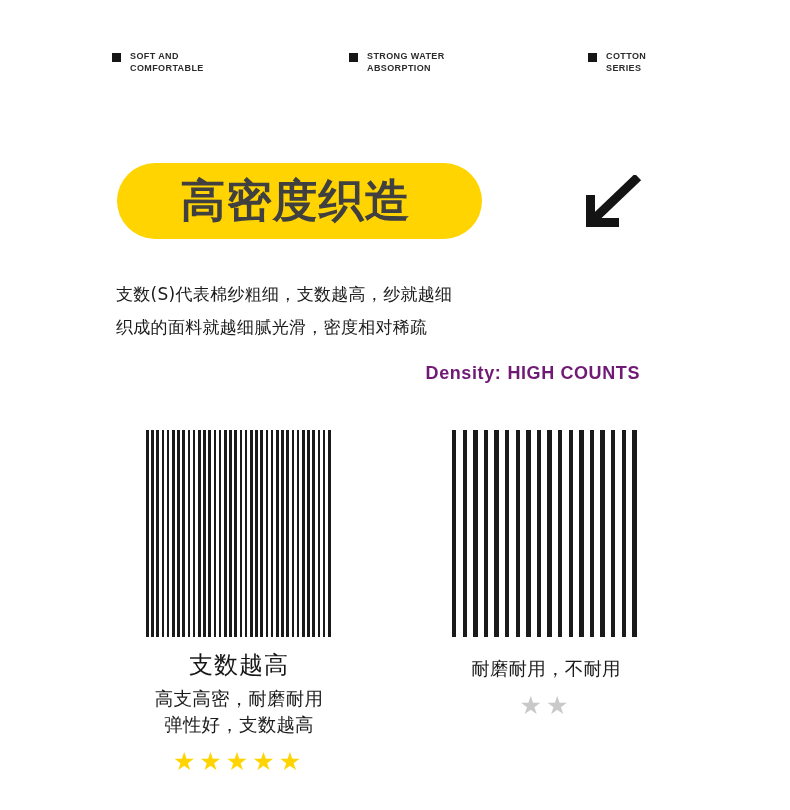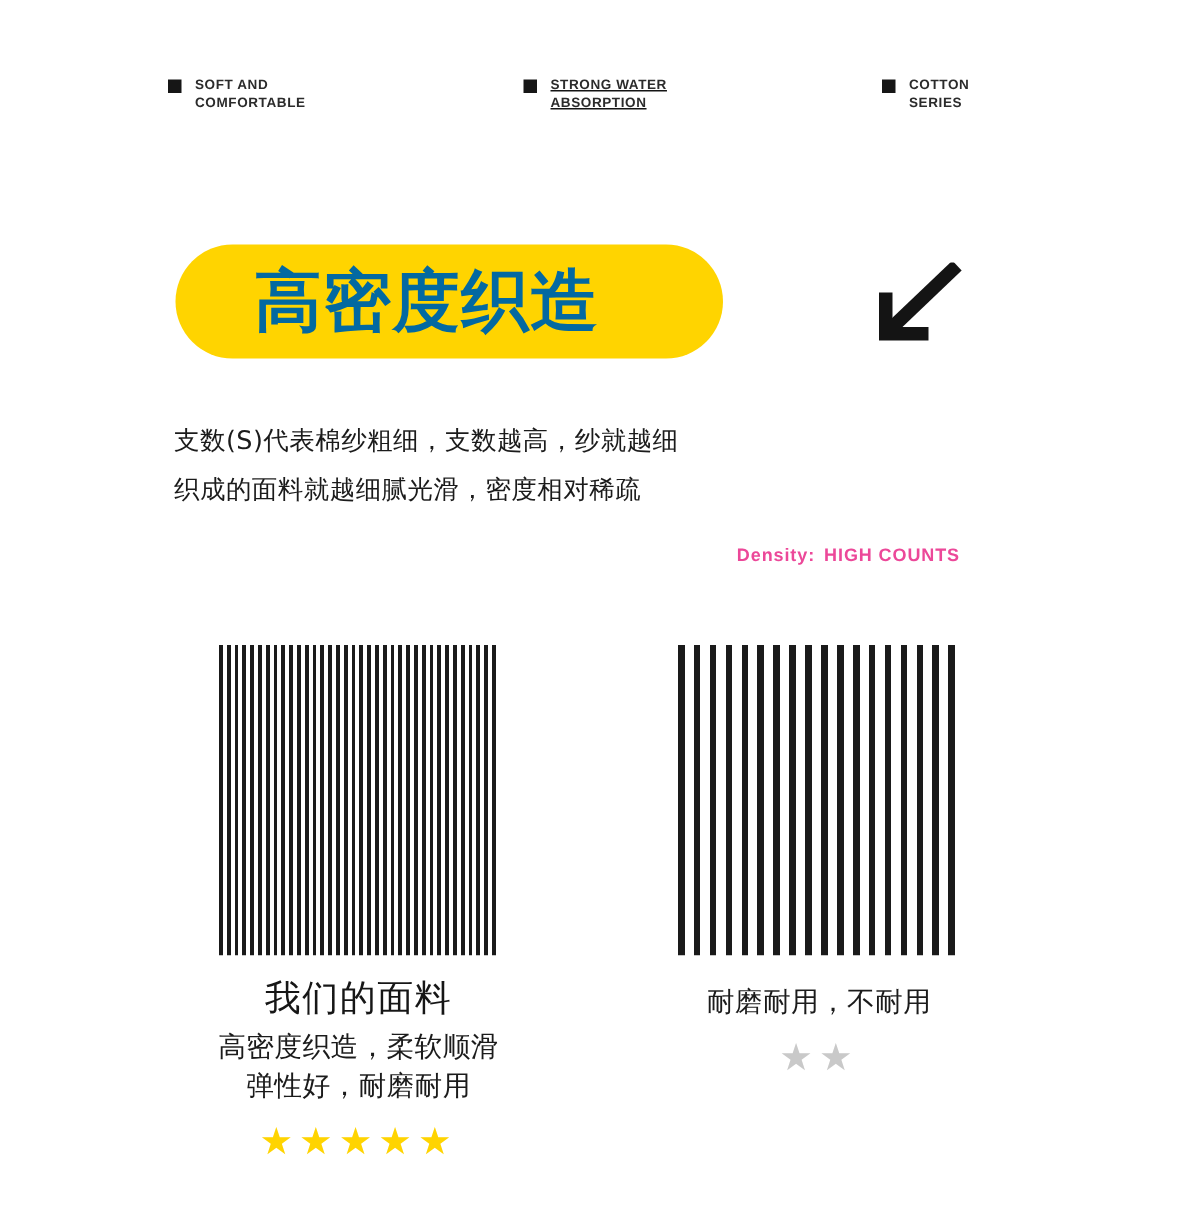--- a/index.html
+++ b/index.html
@@ -53,7 +53,7 @@
     text-transform: uppercase;
   }
   .feature-1 { left: 112px; top: 6px; }
-  .feature-2 { left: 349px; top: 6px; text-decoration: underline; }
+  .feature-2 { left: 349px; top: 6px; }
   .feature-3 { left: 588px; top: 6px; }
 
   

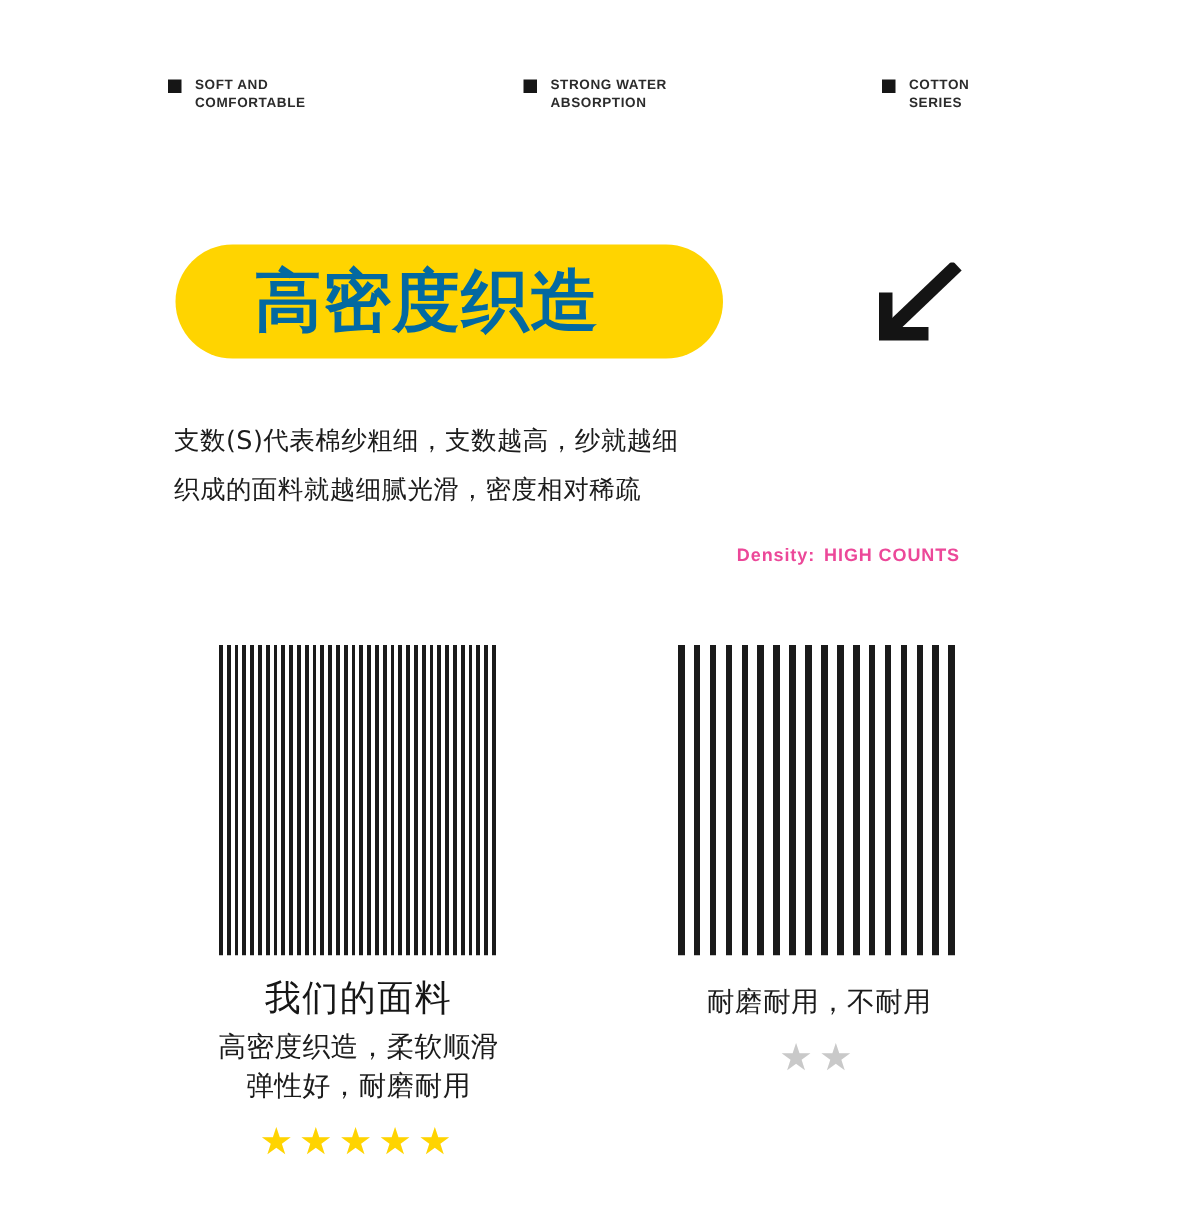--- a/index.html
+++ b/index.html
@@ -68,7 +68,7 @@
   }
   .headline-text {
     position: absolute;
-    left: 102px;
+    left: 113px;
     top: 163px;
     width: 365px;
     height: 76px;
@@ -79,7 +79,7 @@
     font-size: 45px;
     font-weight: bold;
     letter-spacing: 1px;
-    color: #0369a1;
+    color: #404040;
   }
 
   

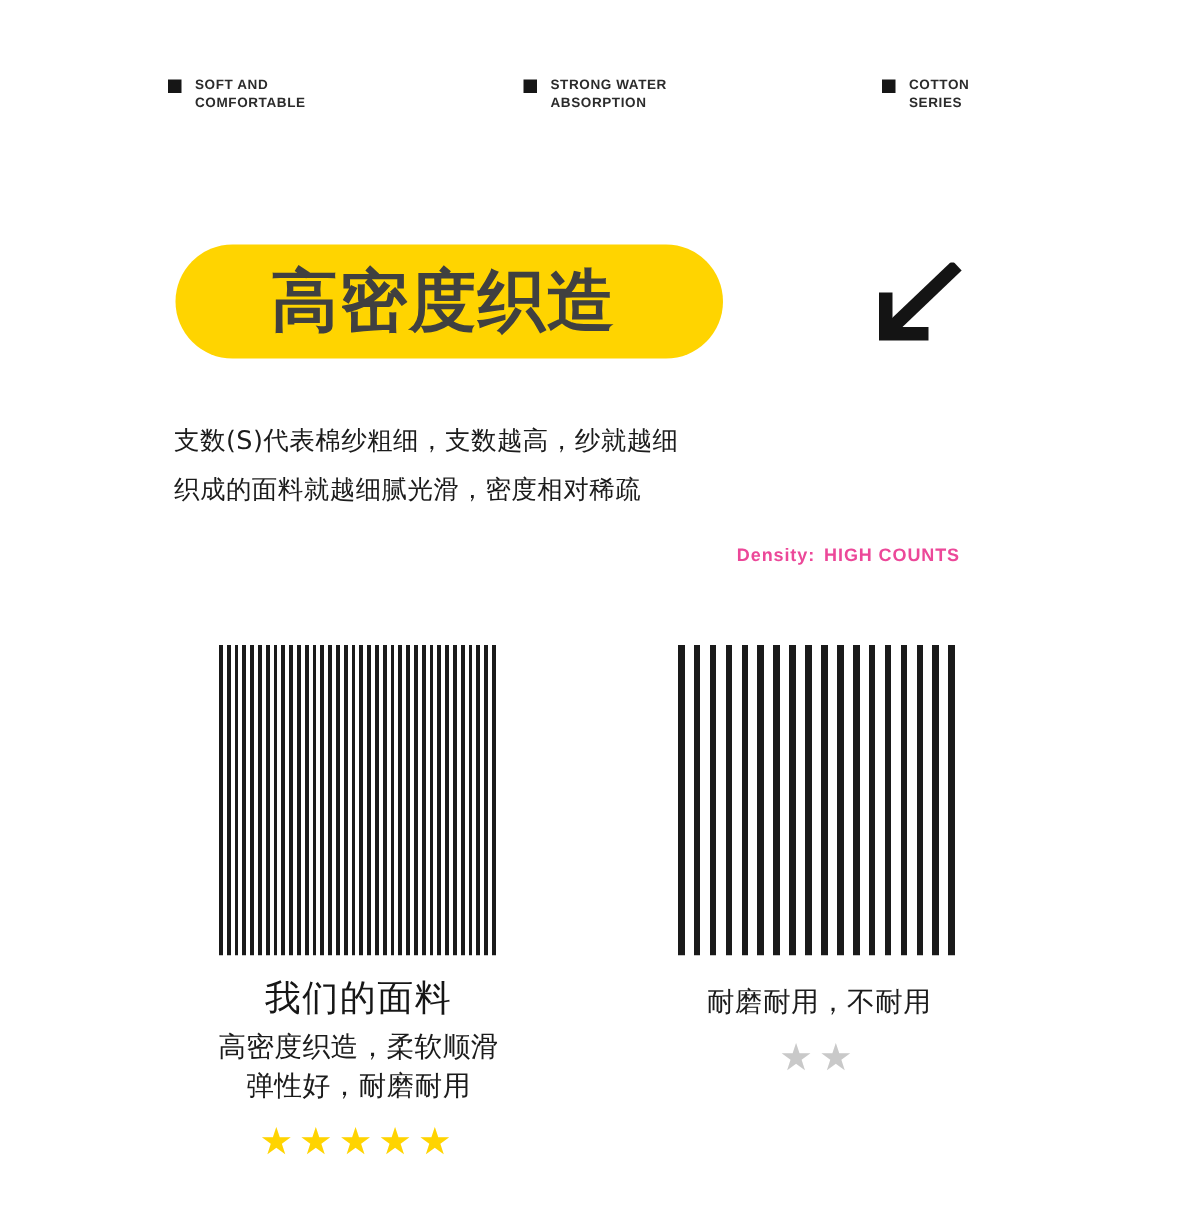--- a/index.html
+++ b/index.html
@@ -109,10 +109,10 @@
     position: absolute;
     right: 150px;
     top: 363px;
-    font-size: 12px;
+    font-size: 18px;
     font-weight: bold;
     letter-spacing: 0.6px;
-    color: #ec4899;
+    color: #701a75;
     padding-left: 40px;
   }
   .density-line .label { margin-right: 6px; }

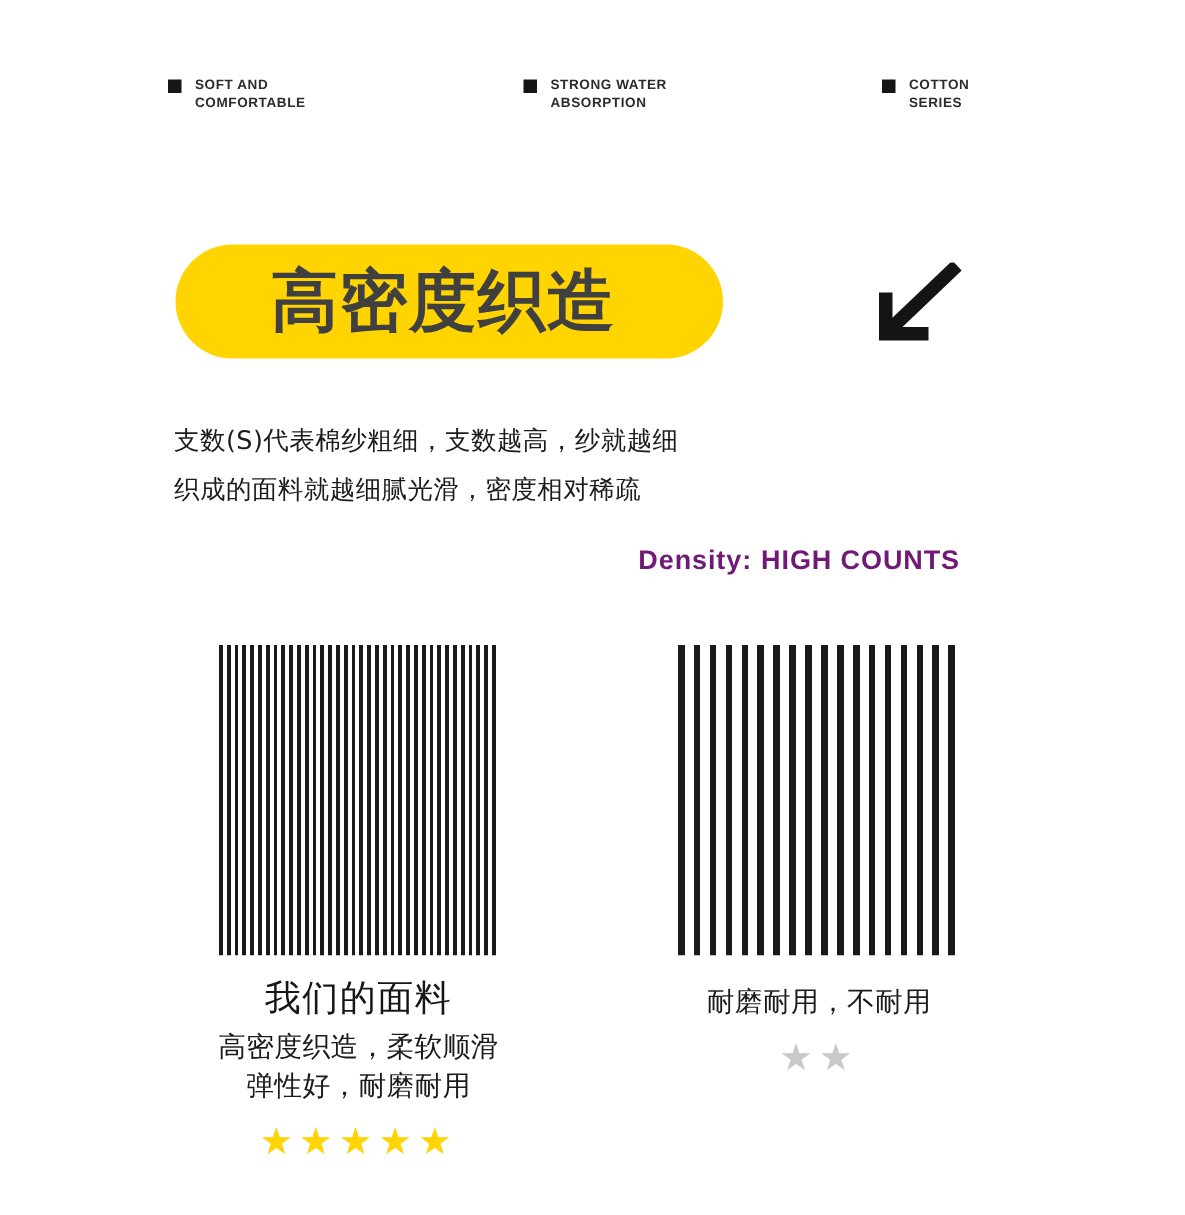--- a/index.html
+++ b/index.html
@@ -240,7 +240,7 @@
   </div>
 
   <div class="caption-block caption-left">
-    <div class="caption-title">我们的面料</div>
+    <div class="caption-title">支数越高</div>
     <div class="caption-desc">
       <div>高密度织造，柔软顺滑</div>
       <div>弹性好，耐磨耐用</div>

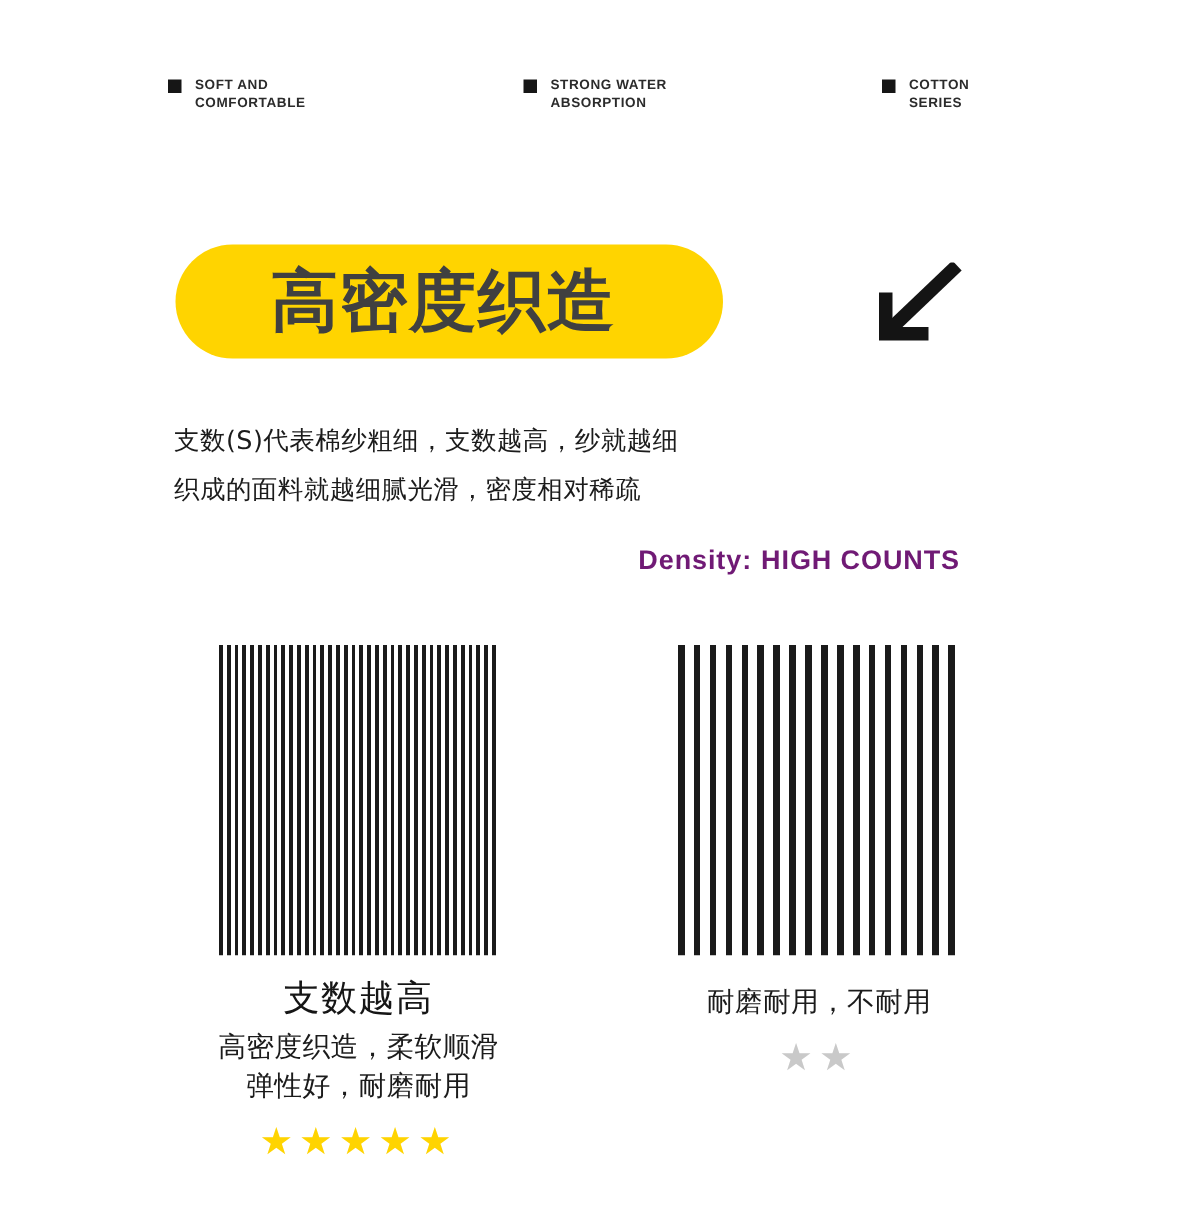--- a/index.html
+++ b/index.html
@@ -242,7 +242,7 @@
   <div class="caption-block caption-left">
     <div class="caption-title">支数越高</div>
     <div class="caption-desc">
-      <div>高密度织造，柔软顺滑</div>
+      <div>高支高密，耐磨耐用</div>
       <div>弹性好，耐磨耐用</div>
     </div>
     <div class="stars">

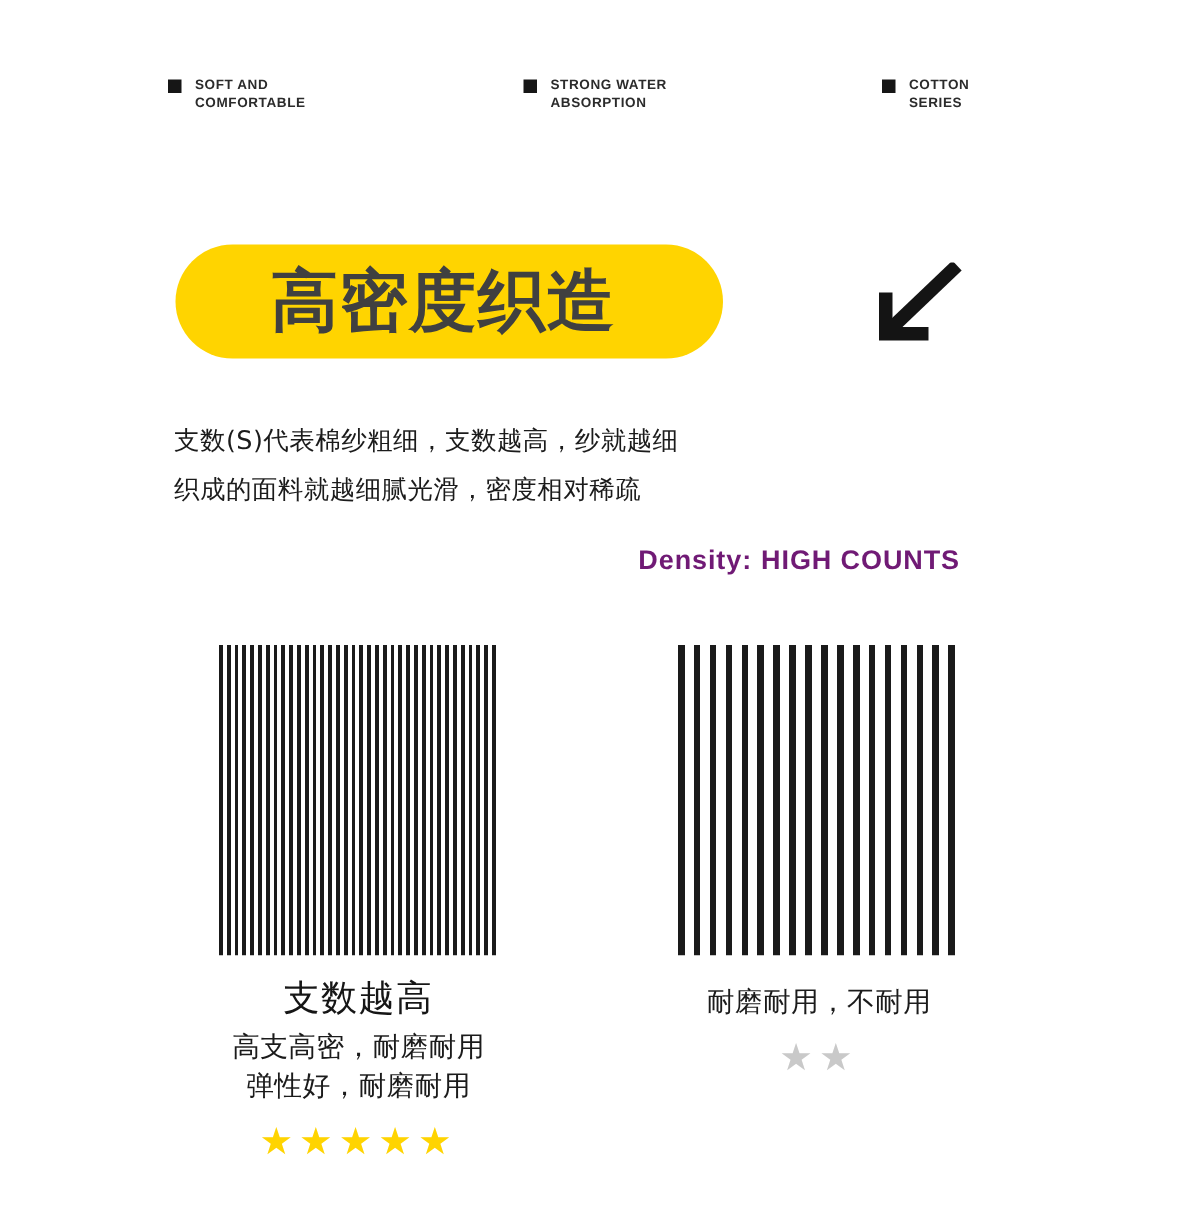--- a/index.html
+++ b/index.html
@@ -243,7 +243,7 @@
     <div class="caption-title">支数越高</div>
     <div class="caption-desc">
       <div>高支高密，耐磨耐用</div>
-      <div>弹性好，耐磨耐用</div>
+      <div>弹性好，支数越高</div>
     </div>
     <div class="stars">
       <span class="star-gold">★</span><span class="star-gold">★</span><span class="star-gold">★</span><span class="star-gold">★</span><span class="star-gold">★</span>

